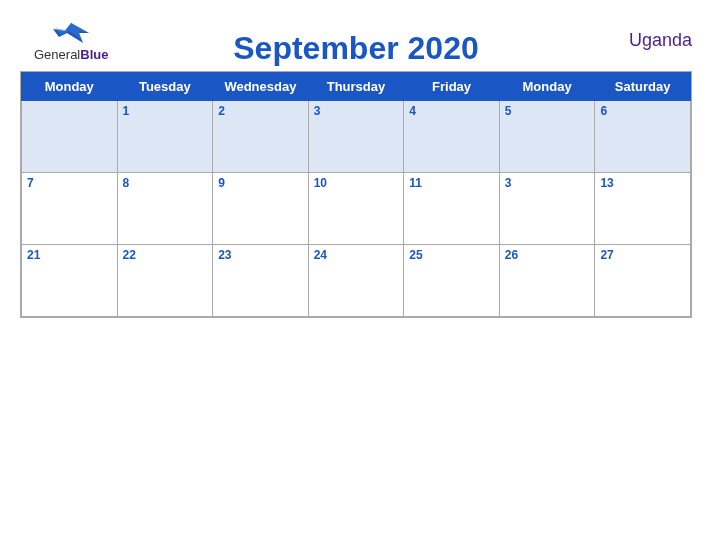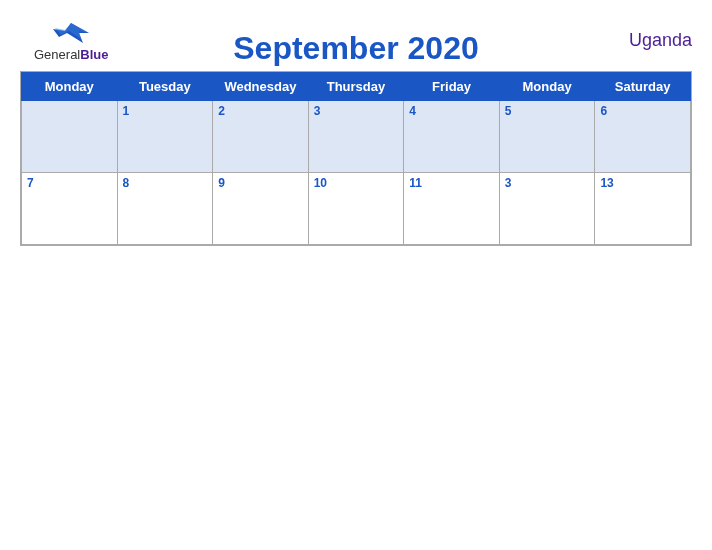--- a/index.html
+++ b/index.html
@@ -171,6 +171,29 @@
             <span class="date-num">13</span>
           </td>
         </tr>
+        <tr class="week-row white-row">
+          <td>
+            <span class="date-num">21</span>
+          </td>
+          <td>
+            <span class="date-num">22</span>
+          </td>
+          <td>
+            <span class="date-num">23</span>
+          </td>
+          <td>
+            <span class="date-num">24</span>
+          </td>
+          <td>
+            <span class="date-num">25</span>
+          </td>
+          <td>
+            <span class="date-num">26</span>
+          </td>
+          <td>
+            <span class="date-num">27</span>
+          </td>
+        </tr>
       </tbody>
   </table>
 </div>

